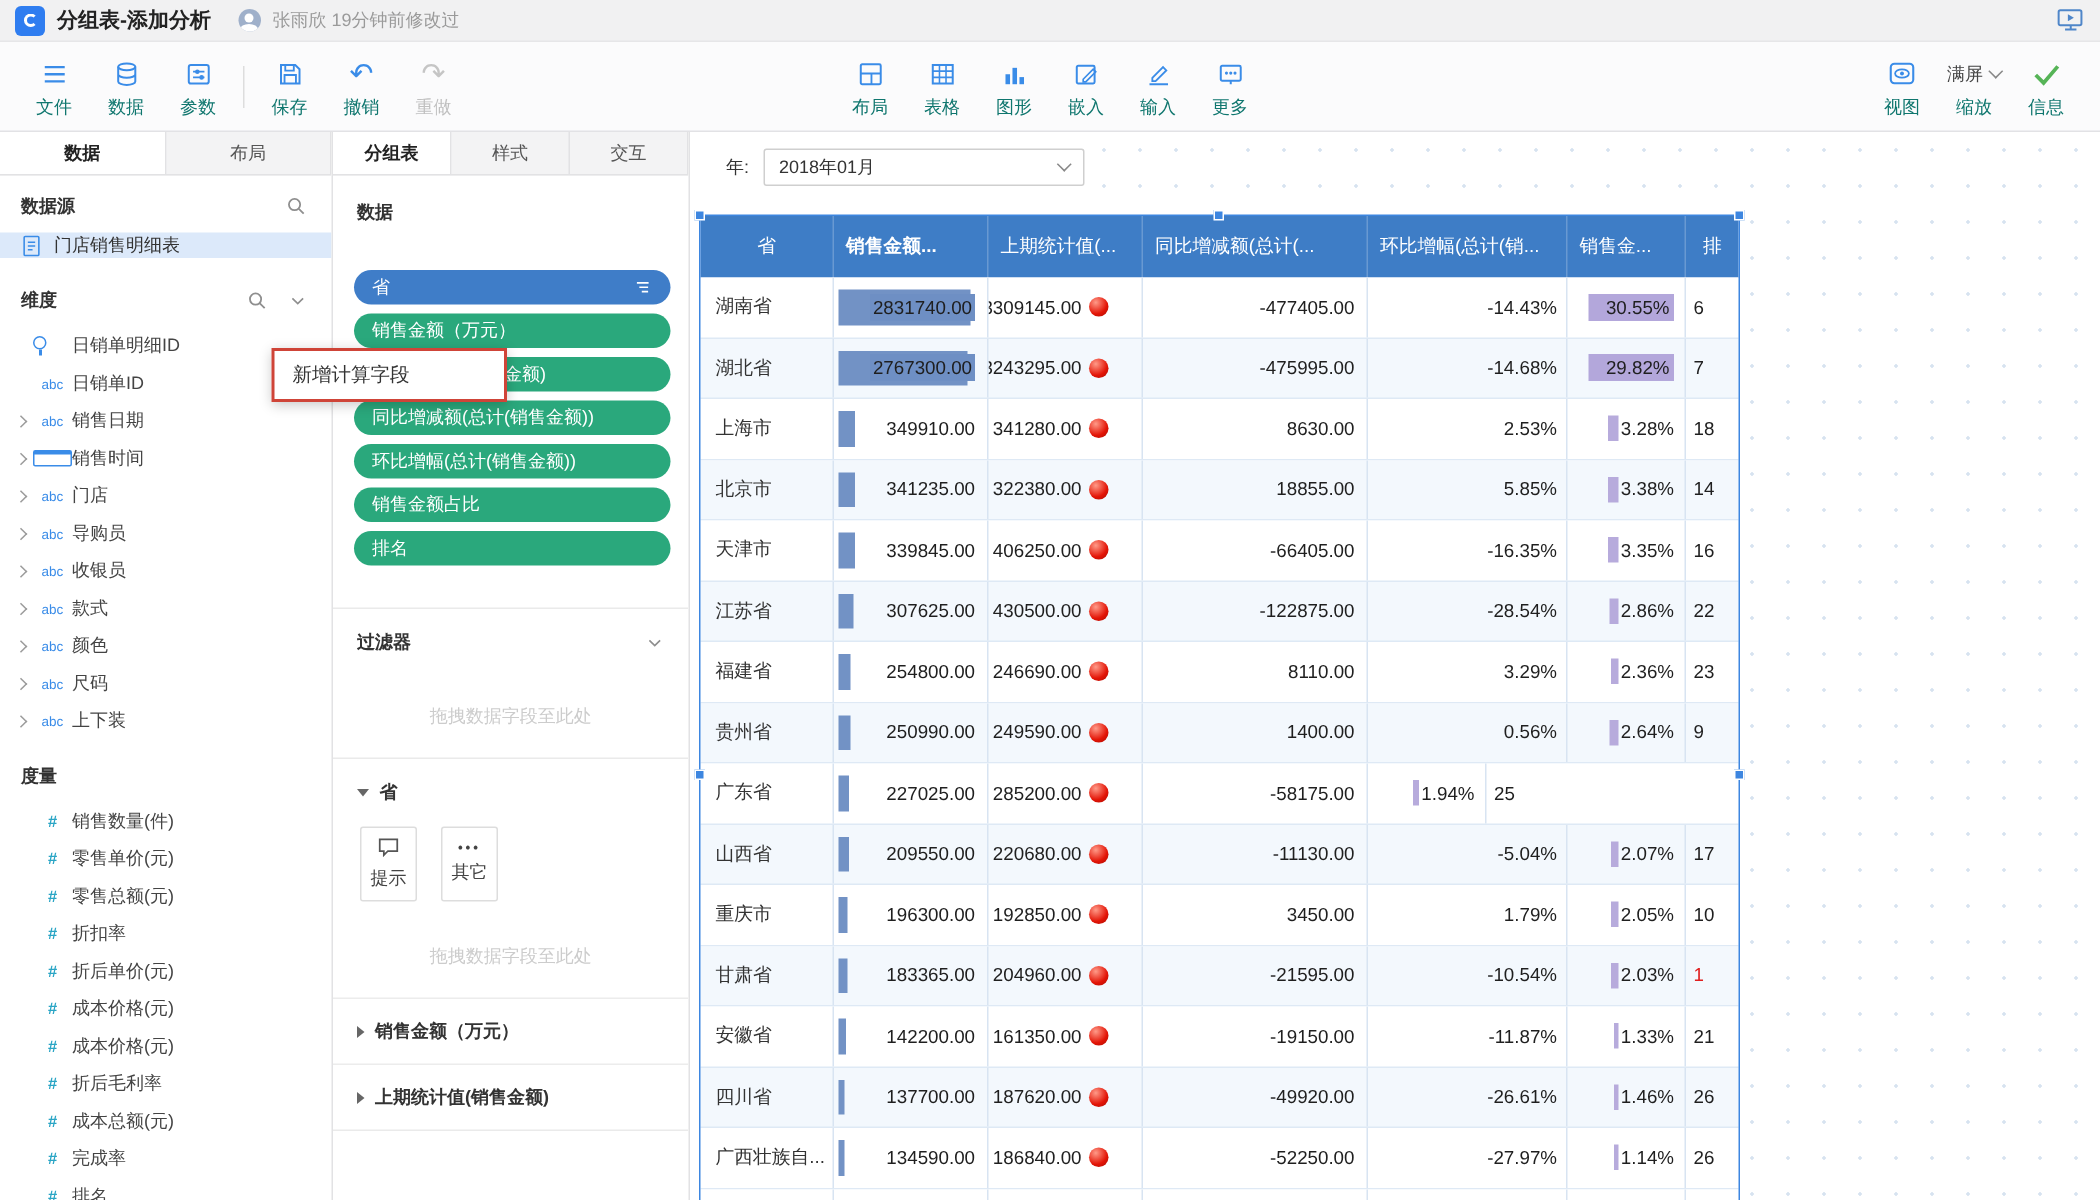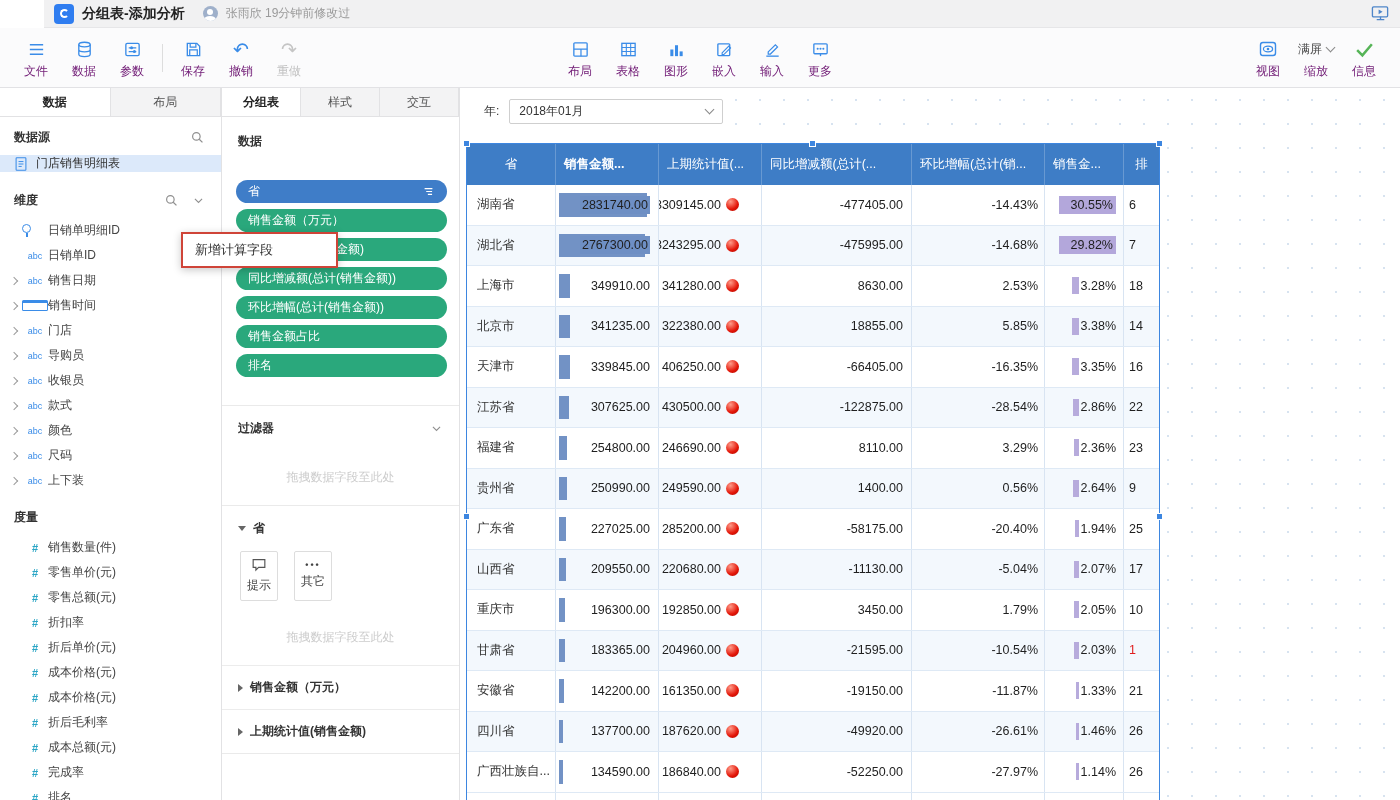--- a/index.html
+++ b/index.html
@@ -7,7 +7,7 @@
 .app{width:1400px;height:800px;display:flex;flex-direction:column;position:relative;color:#333;}
 
 
-.topbar{flex:0 0 28px;height:28px;background:#f1f1f2;display:flex;align-items:center;padding:0 10px;gap:8px;border-bottom:1px solid #e6e6e8;margin-left:44px;}
+.topbar{flex:0 0 28px;height:28px;background:#f1f1f2;display:flex;align-items:center;padding:0 10px;gap:8px;border-bottom:1px solid #e6e6e8;}
 .logo{width:20px;height:20px;border-radius:4px;background:#2f7df0;display:flex;align-items:center;justify-content:center;}
 .logo i{display:block;width:9px;height:9px;border:2.5px solid #fff;border-radius:50%;border-right-color:transparent;}
 .doc-title{font-size:14px;font-weight:bold;color:#222;}

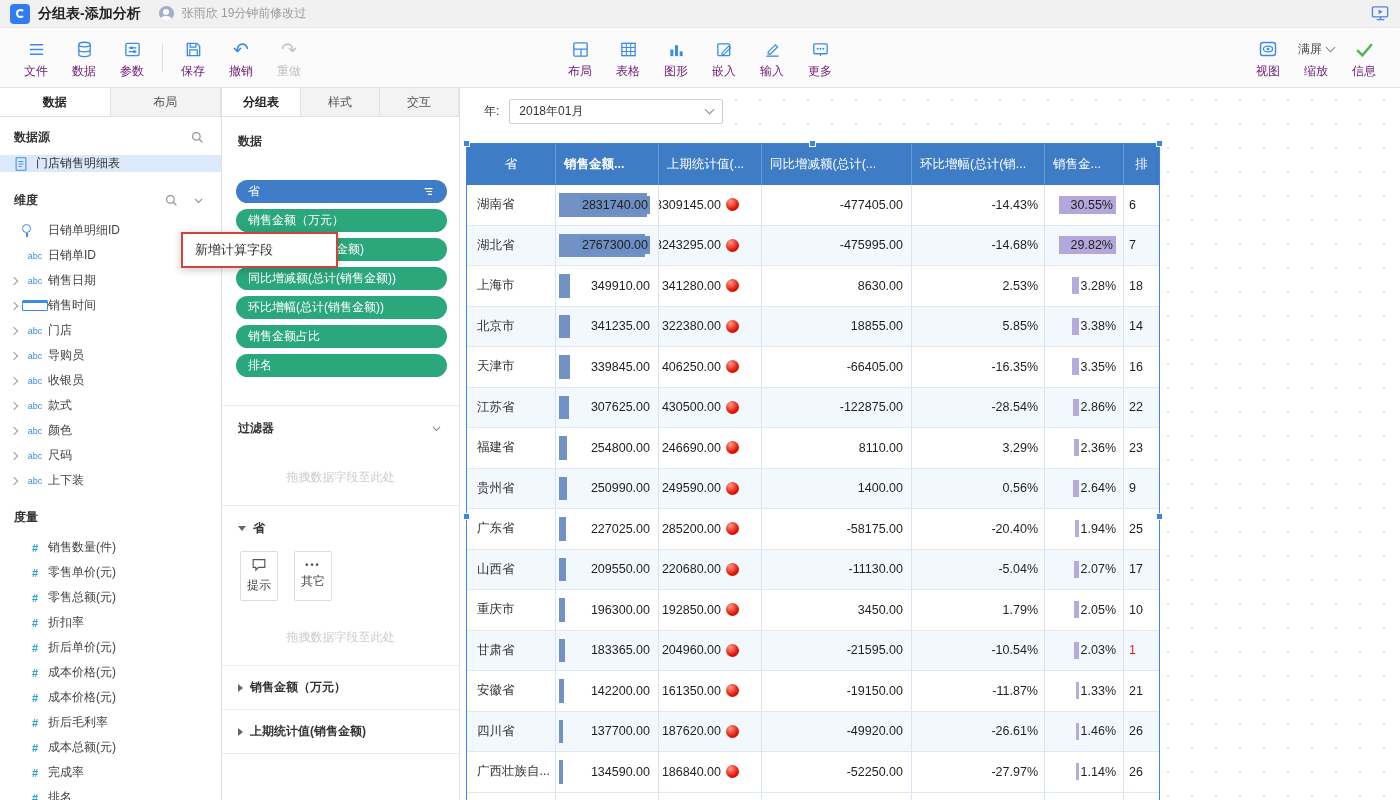--- a/index.html
+++ b/index.html
@@ -24,7 +24,7 @@
 .tb-right{margin-left:auto;}
 .tb-item{width:48px;display:flex;flex-direction:column;align-items:center;gap:2px;cursor:pointer;padding-top:2px;}
 .tb-item .ic{height:24px;display:flex;align-items:center;justify-content:center;}
-.tb-item .lbl{font-size:12px;color:#701a75;white-space:nowrap;}
+.tb-item .lbl{font-size:12px;color:#0f766e;white-space:nowrap;}
 .tb-item.disabled .lbl{color:#c0c0c0;}
 .tb-sep{width:1px;height:28px;background:#ddd;margin:0 6px;}
 .u-arrow{font-size:19px;color:#3a8ce8;line-height:1;}

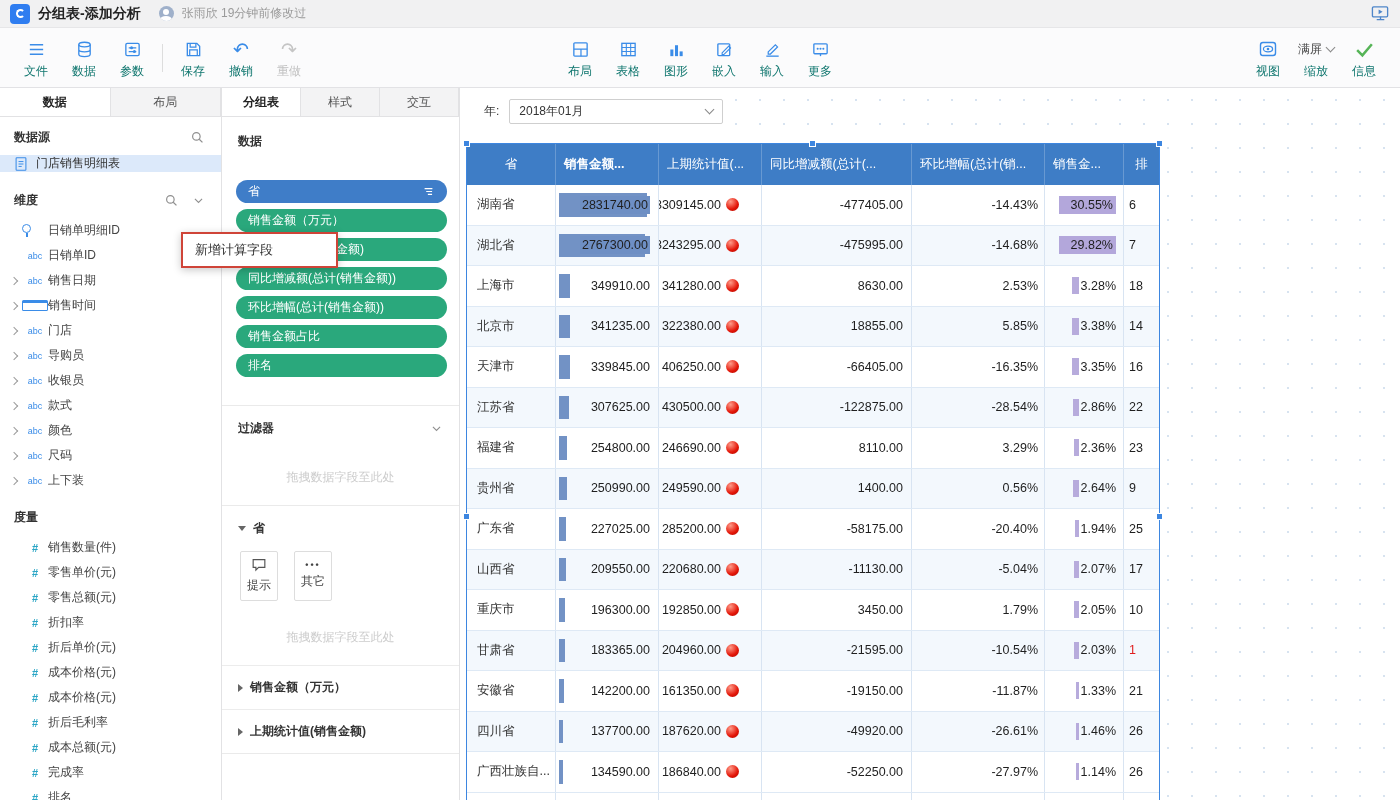--- a/index.html
+++ b/index.html
@@ -755,7 +755,6 @@
                 <span class="red-dot"></span>
               </div>
               <div class="td cw4 c-delta">-58175.00</div>
-              <div class="td cw5 c-growth">-20.40%</div>
               <div class="td cw6 c-share">
                 <span class="share-bar" style="width: 4px;"></span>
                 <span class="num">1.94%</span>

